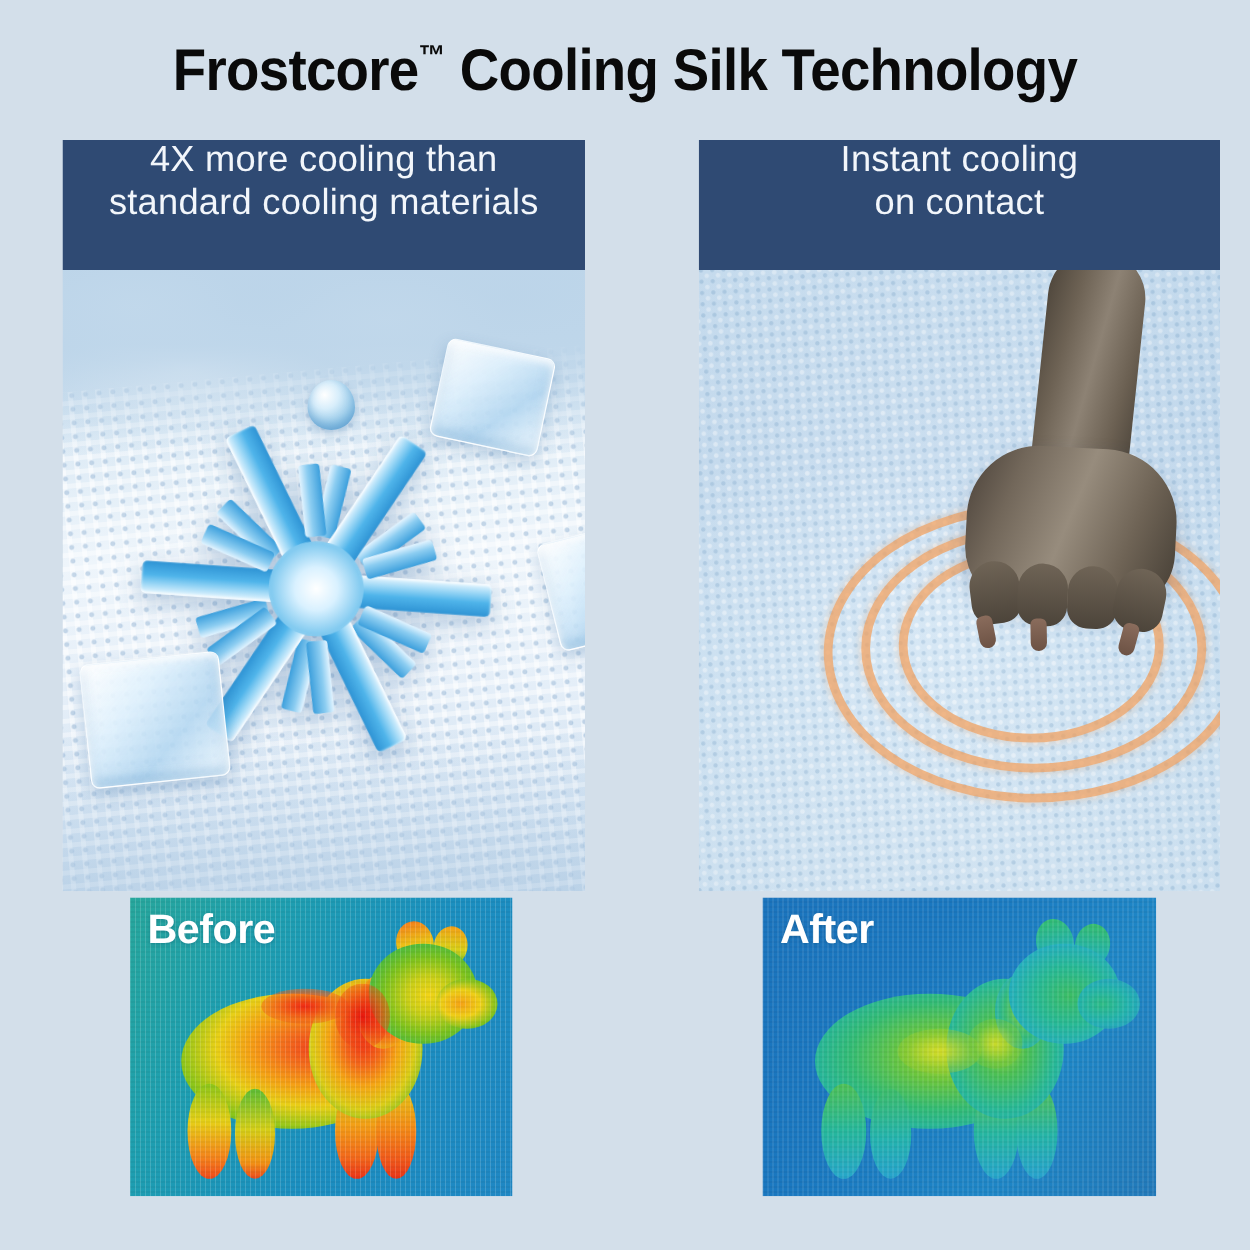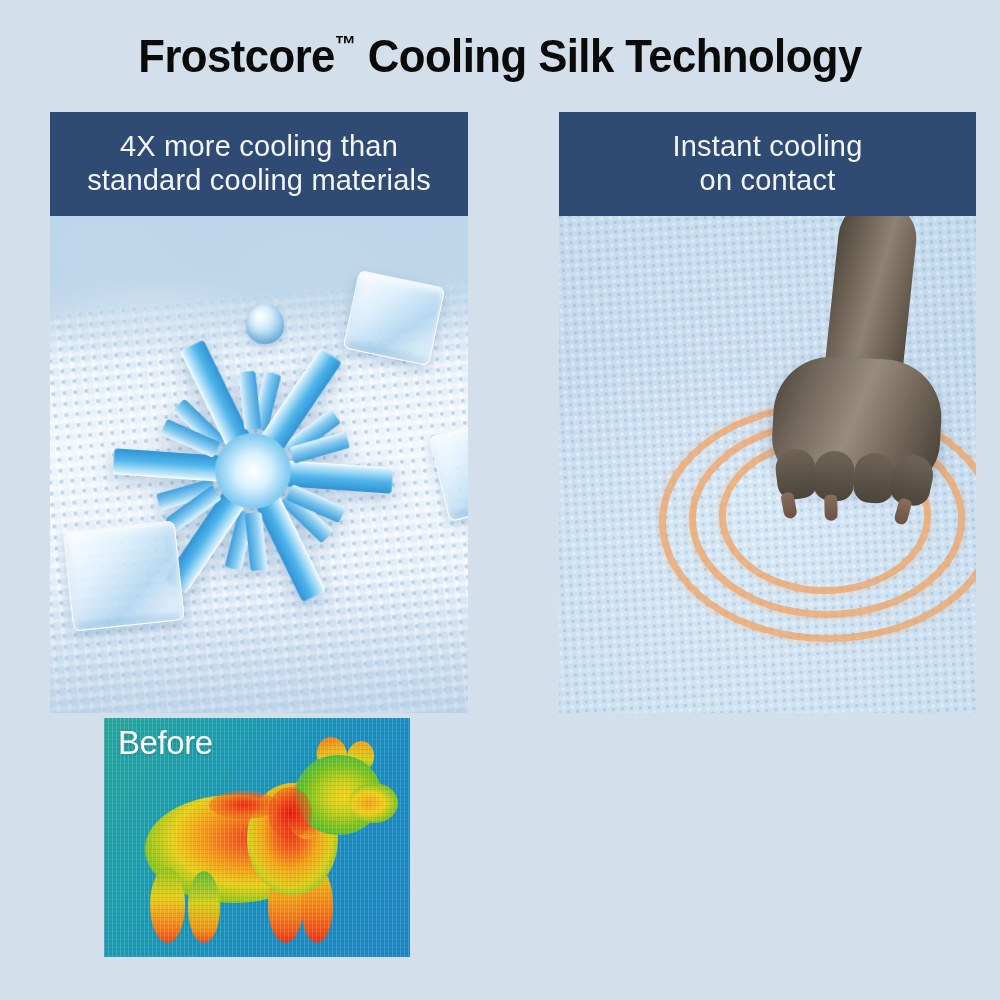--- a/index.html
+++ b/index.html
@@ -35,7 +35,7 @@
   .banner{
     position:absolute;left:0;top:0;width:100%;height:104px;
     background:#2f4a73;
-    display:flex;align-items:center;justify-content:center;
+    display:flex;align-items:flex-start;justify-content:center;
     box-sizing:border-box;padding:0 10px;
   }
   .banner-text{

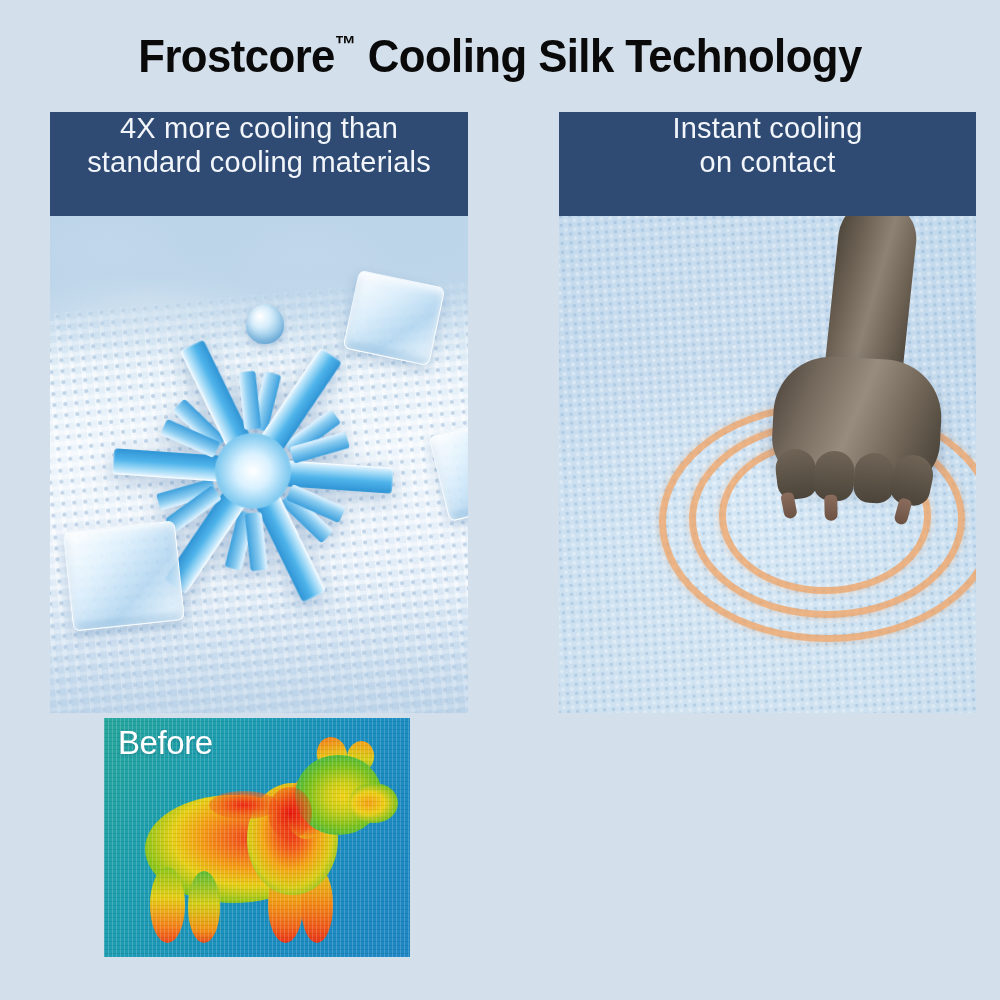--- a/index.html
+++ b/index.html
@@ -191,7 +191,7 @@
   }
   .th-label{
     position:absolute;left:14px;top:6px;
-    color:#ffffff;font-size:33px;font-weight:normal;letter-spacing:-0.4px;
+    color:#ffffff;font-size:33px;font-weight:bold;letter-spacing:-0.4px;
     text-shadow:0 1px 3px rgba(0,60,90,.3);
     z-index:6;
   }

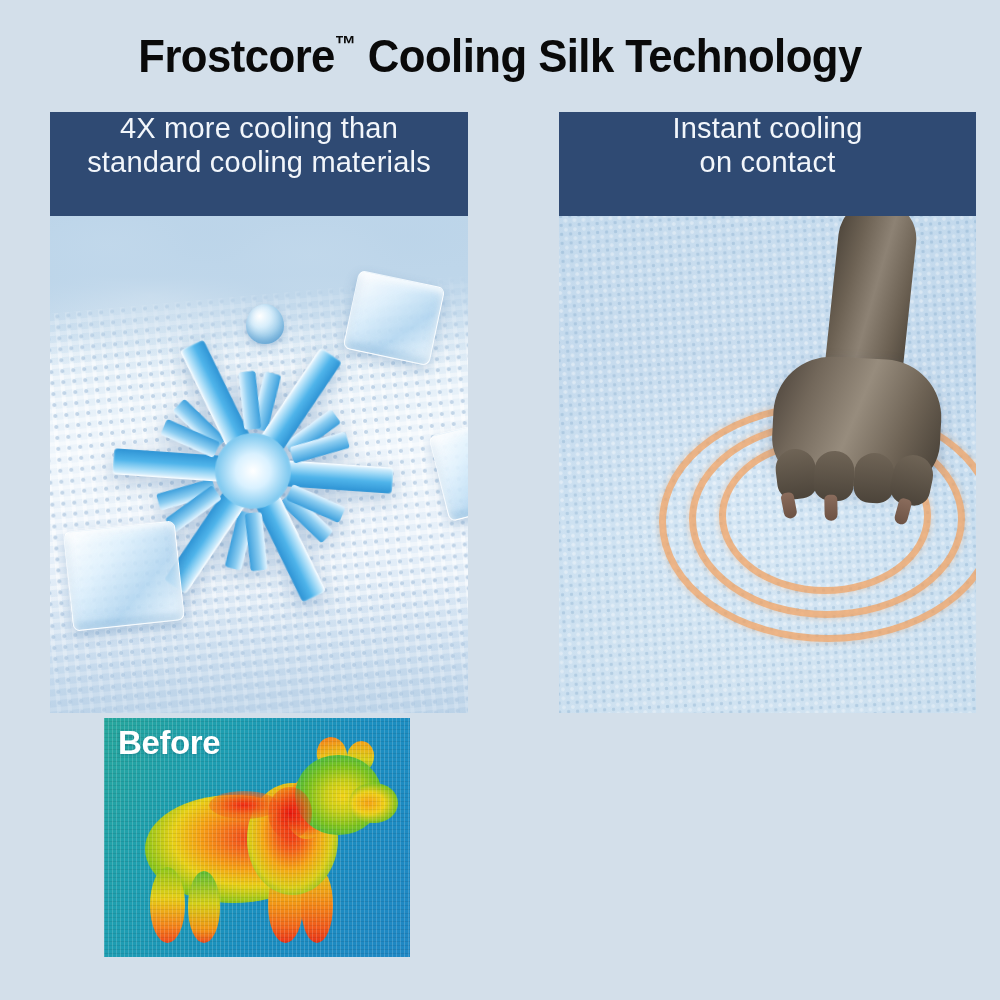--- a/index.html
+++ b/index.html
@@ -371,6 +371,26 @@
     <div class="th-label">Before</div>
   </div>
 
+  <div class="thermal after">
+    <div class="th-bg after"></div>
+    <div class="dog">
+      <div class="a-body"></div>
+      <div class="a-leg1"></div>
+        <div class="a-leg2"></div>
+      <div class="a-leg3"></div>
+        <div class="a-leg4"></div>
+      <div class="a-chest"></div>
+      <div class="a-neck"></div>
+      <div class="a-ear1"></div>
+        <div class="a-ear2"></div>
+      <div class="a-head"></div>
+      <div class="a-muzzle"></div>
+      <div class="a-warm"></div>
+        <div class="a-warm2"></div>
+    </div>
+    <div class="th-grid"></div>
+    <div class="th-label">After</div>
+  </div>
 
 </div>
 

